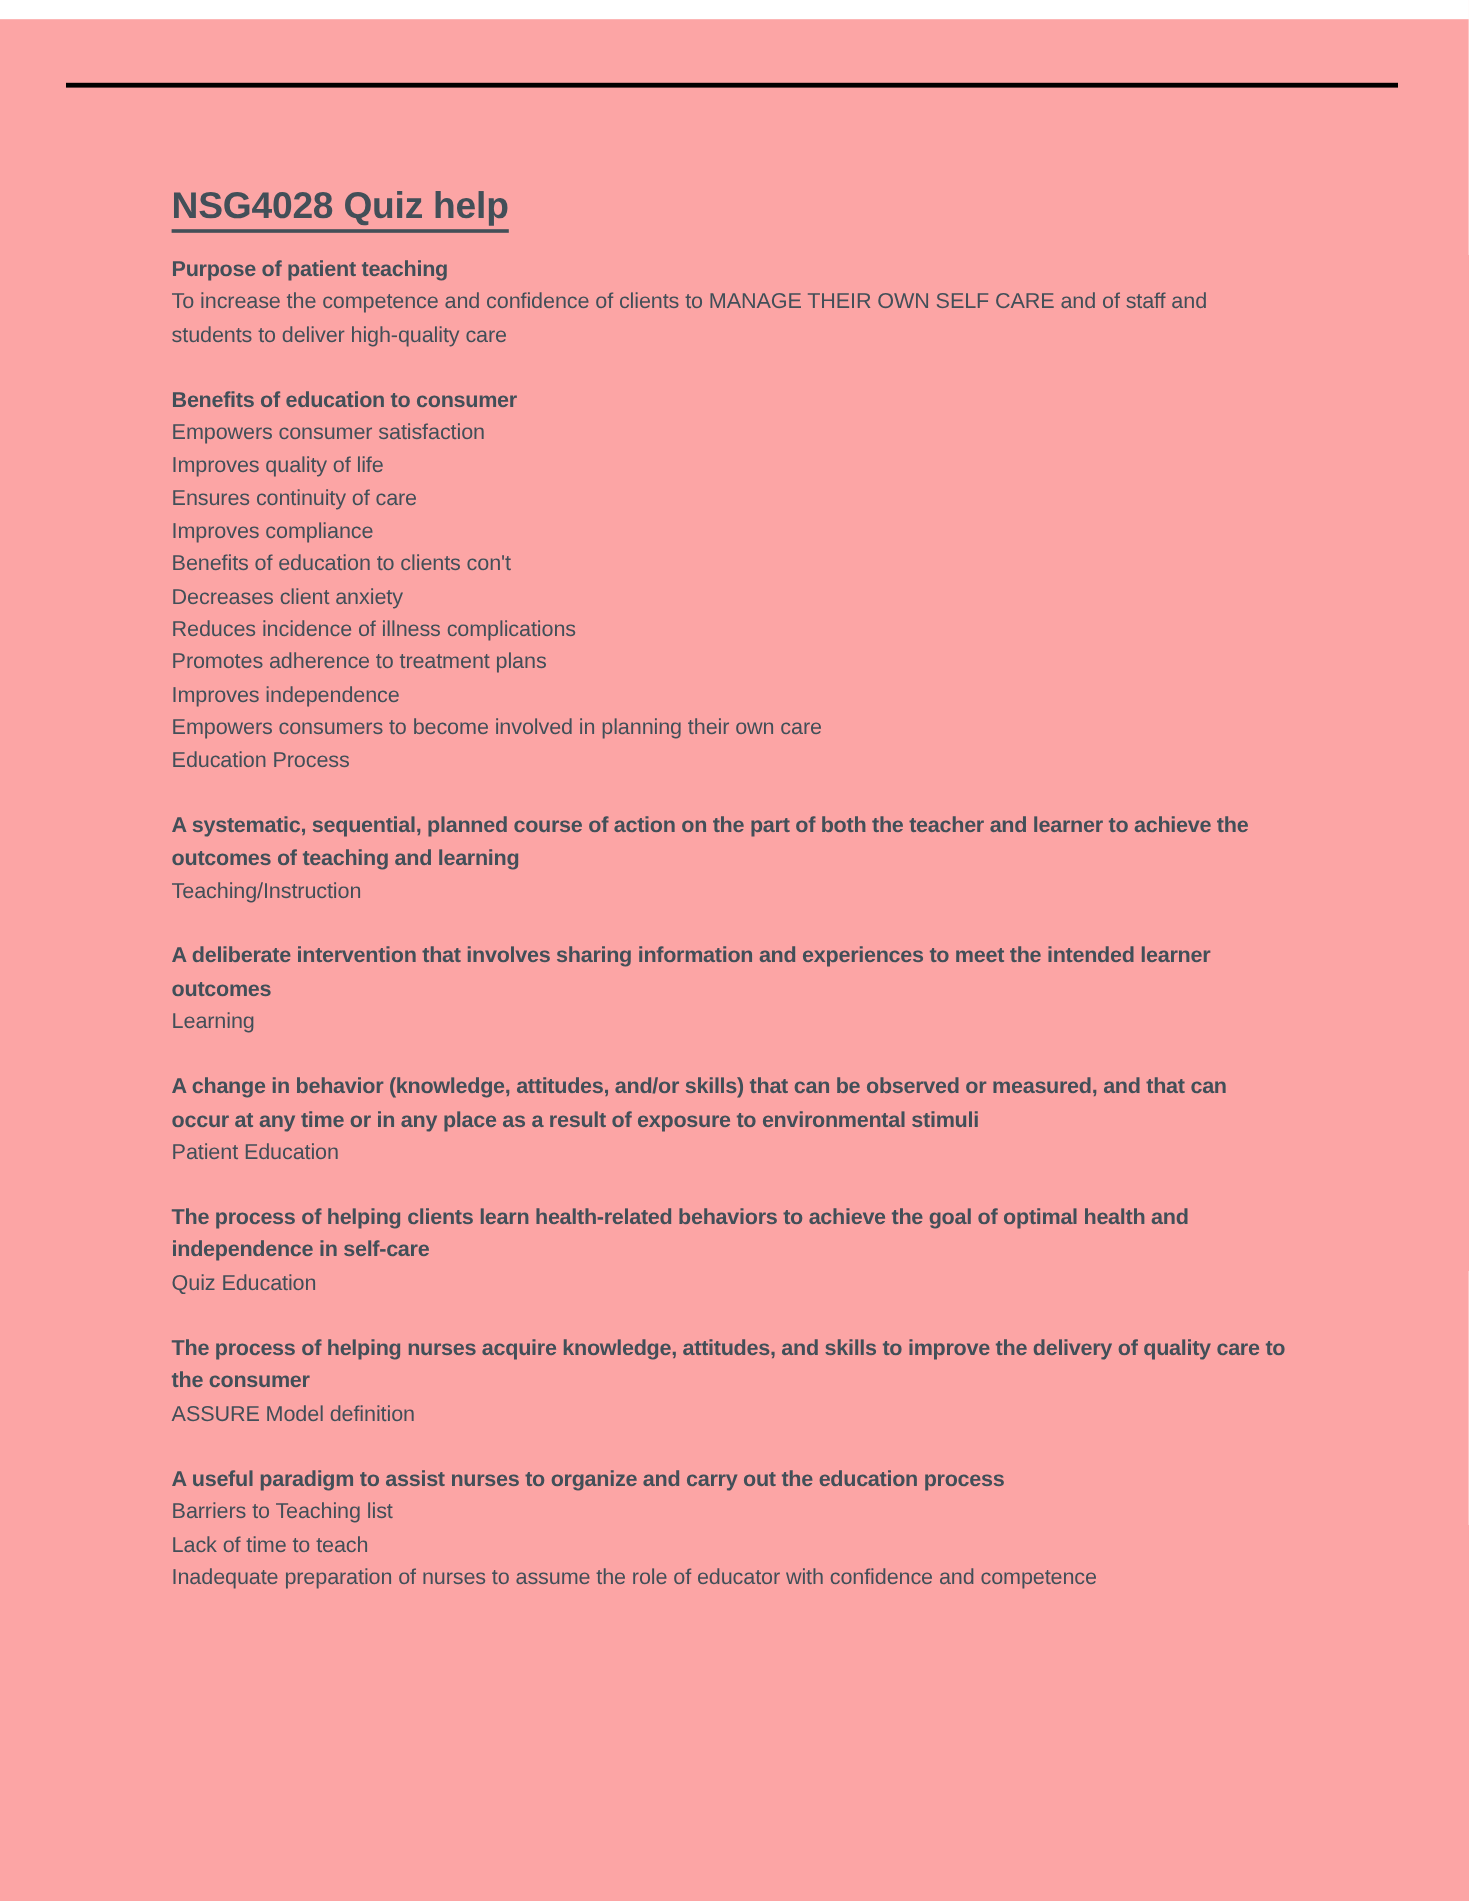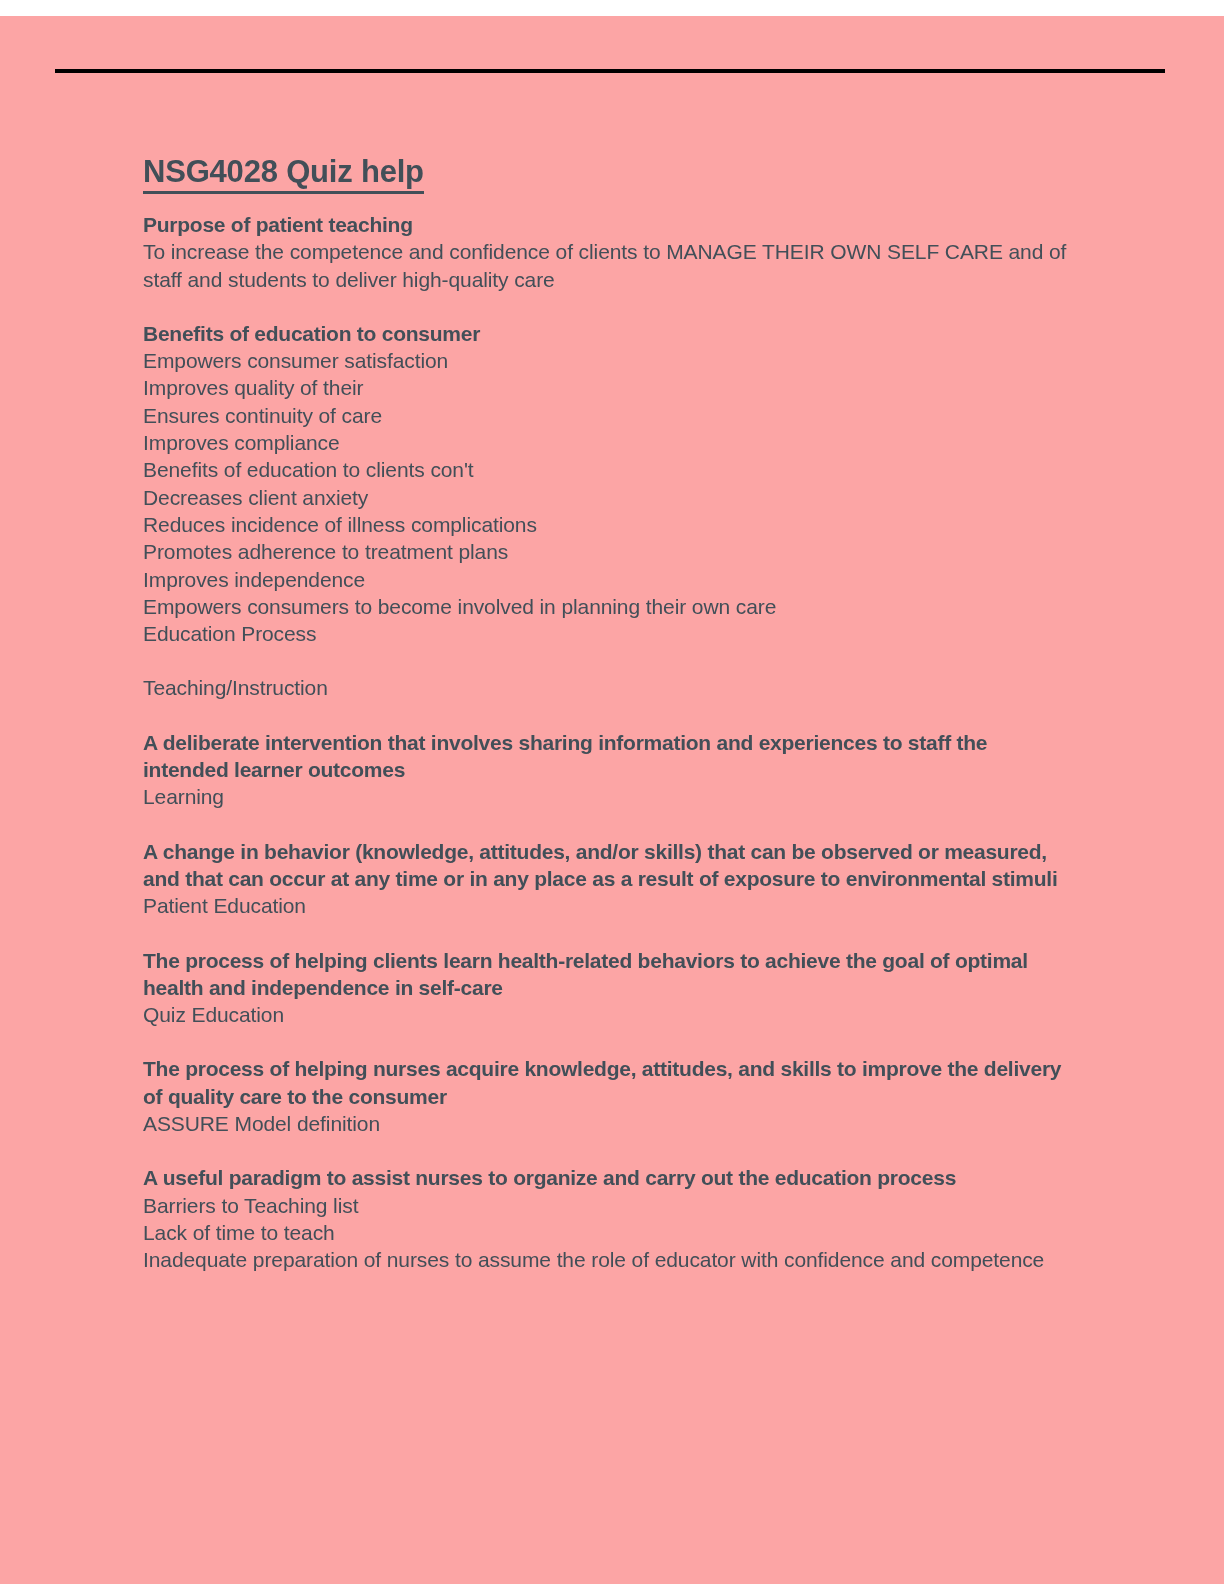--- a/index.html
+++ b/index.html
@@ -69,7 +69,7 @@
   }
 
   .line {
-    font-size: 21px;
+    font-size: 18px;
     line-height: 27.3px;
     color: #424f58;
     margin: 0;

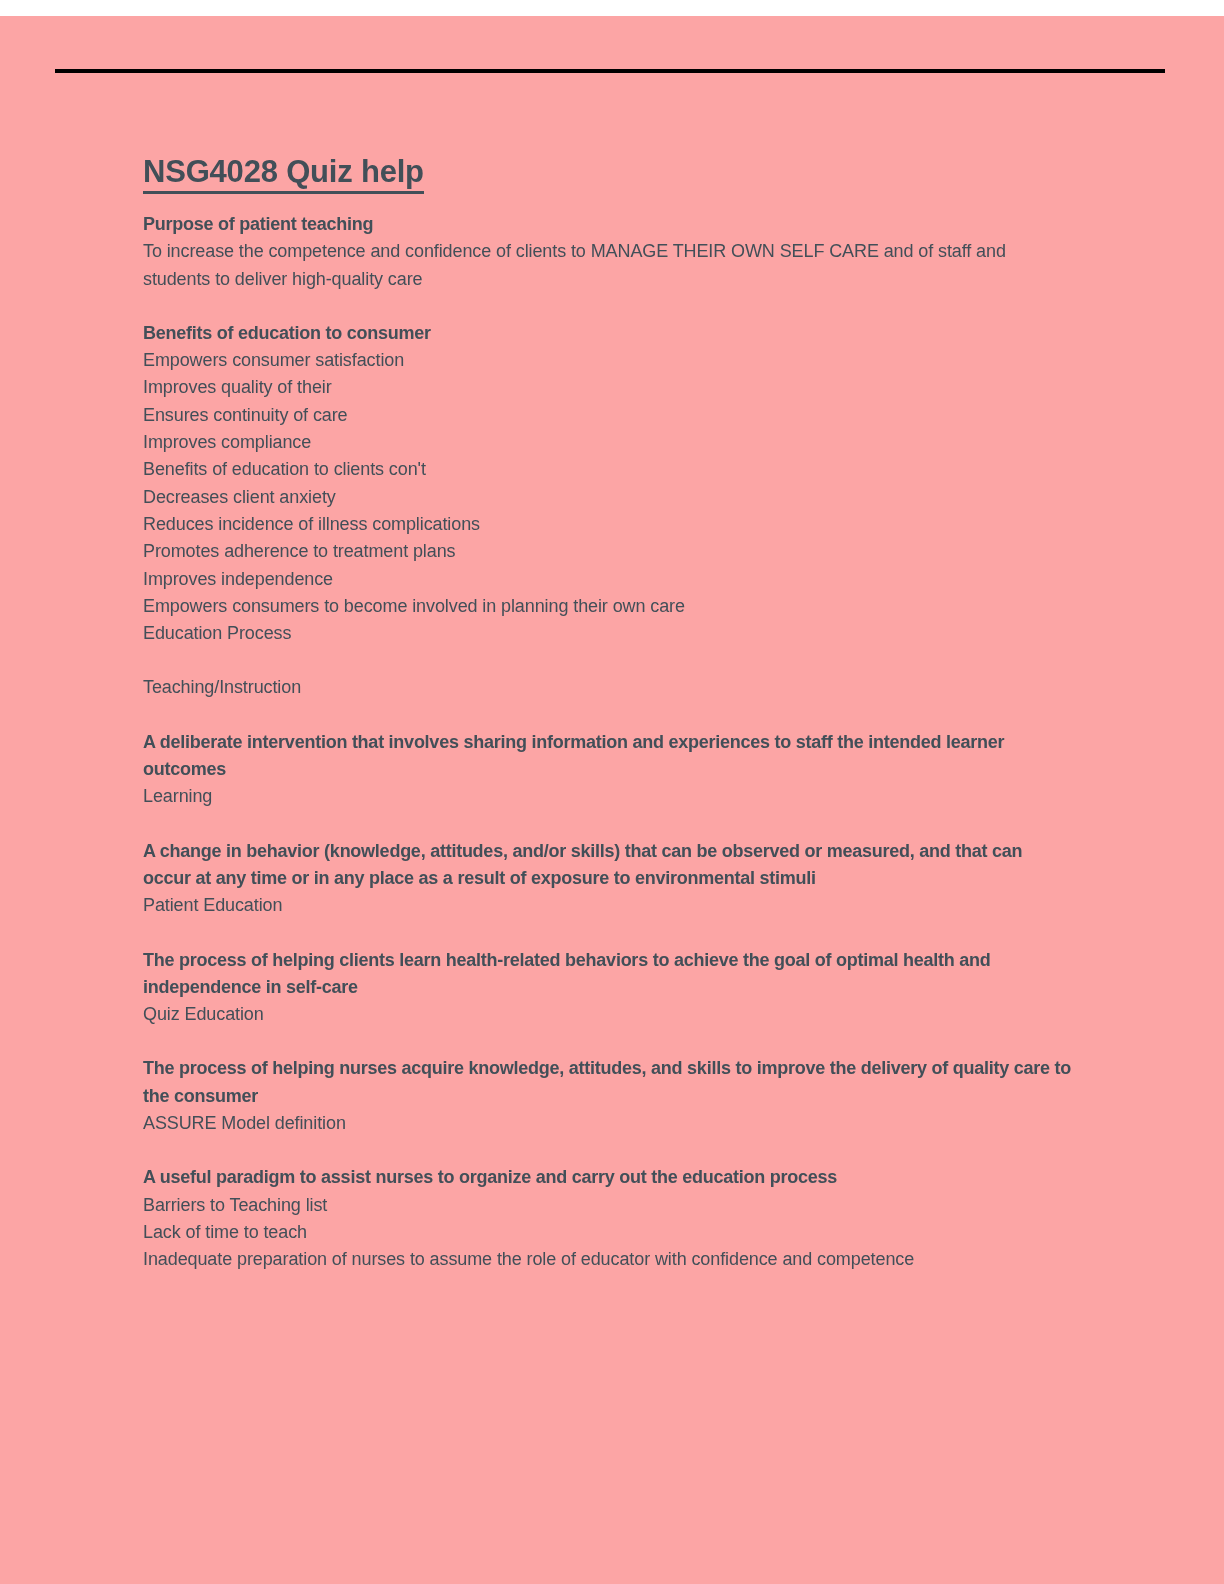--- a/index.html
+++ b/index.html
@@ -106,7 +106,7 @@
         <div class="block">
           <p class="line bold">Benefits of education to consumer</p>
           <p class="line plain">Empowers consumer satisfaction</p>
-          <p class="line plain">Improves quality of their</p>
+          <p class="line plain">Improves quality of life</p>
           <p class="line plain">Ensures continuity of care</p>
           <p class="line plain">Improves compliance</p>
           <p class="line plain">Benefits of education to clients con't</p>

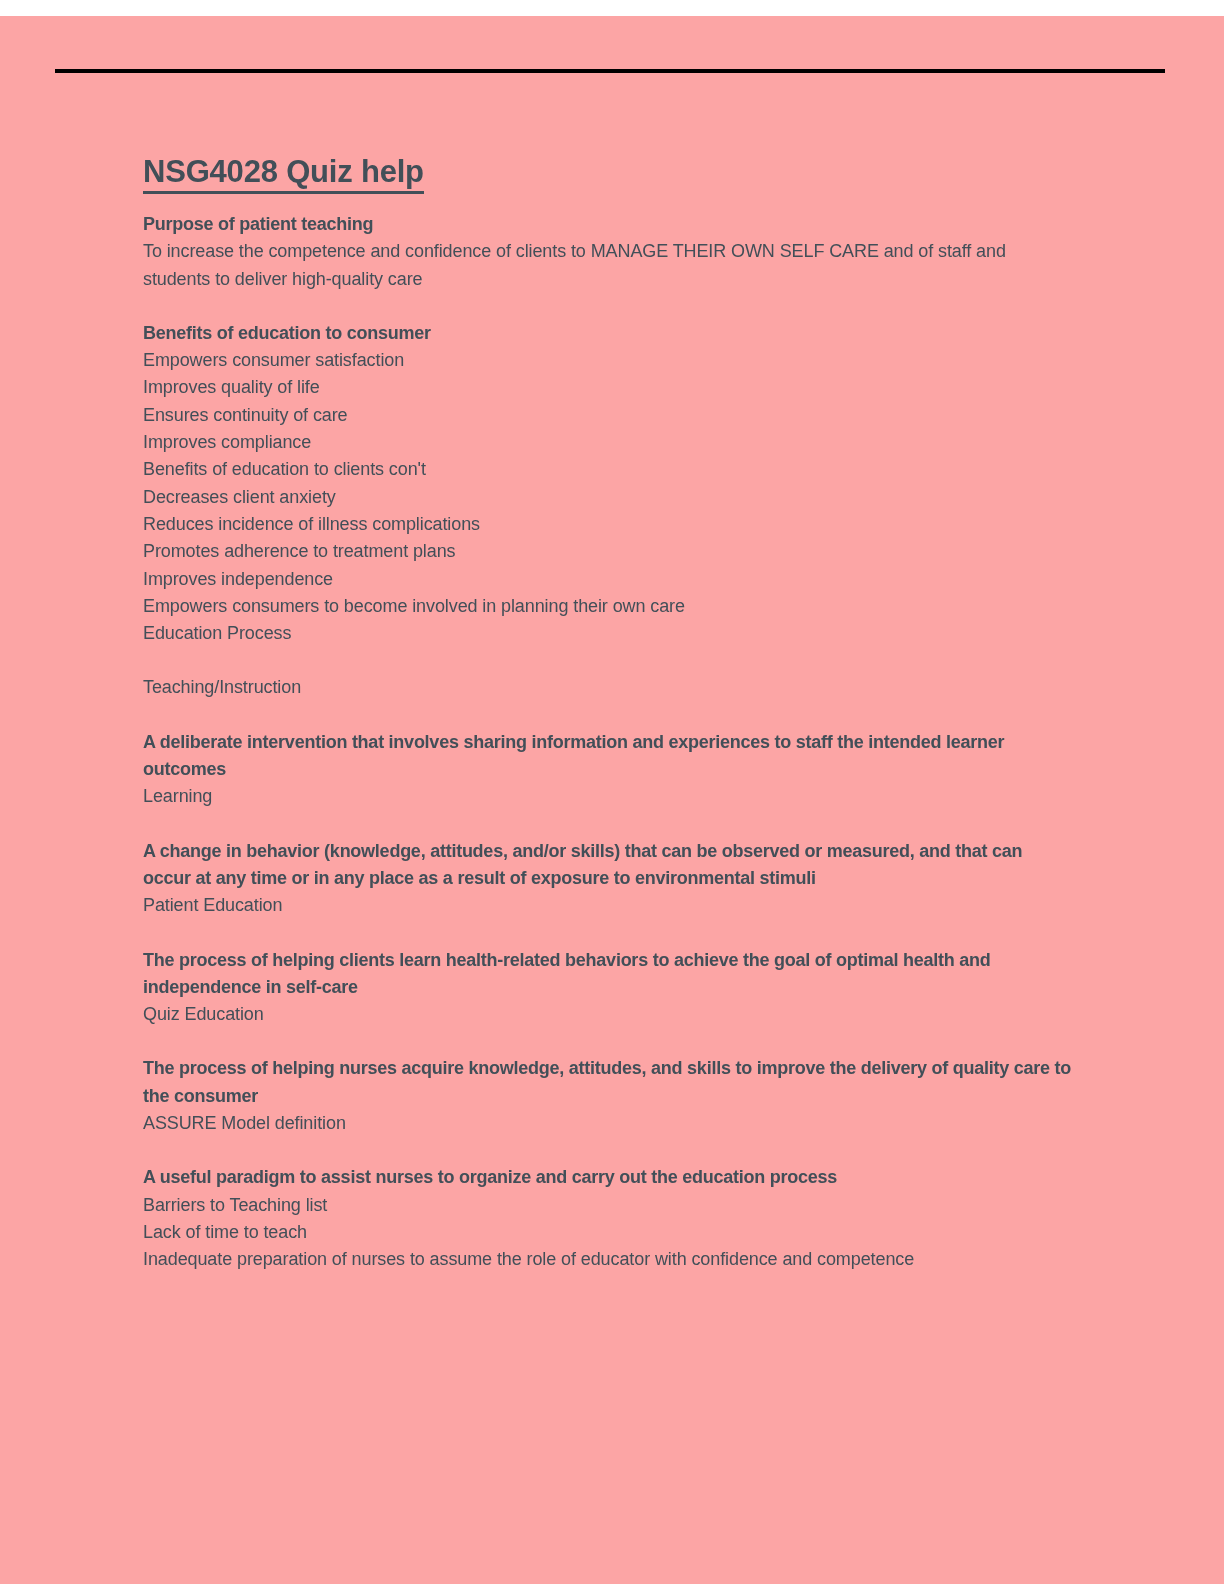--- a/index.html
+++ b/index.html
@@ -118,6 +118,7 @@
           <p class="line plain">Education Process</p>
         </div>
         <div class="block">
+          <p class="line bold">A systematic, sequential, planned course of action on the part of both the teacher and learner to achieve the outcomes of teaching and learning</p>
           <p class="line plain">Teaching/Instruction</p>
         </div>
         <div class="block">

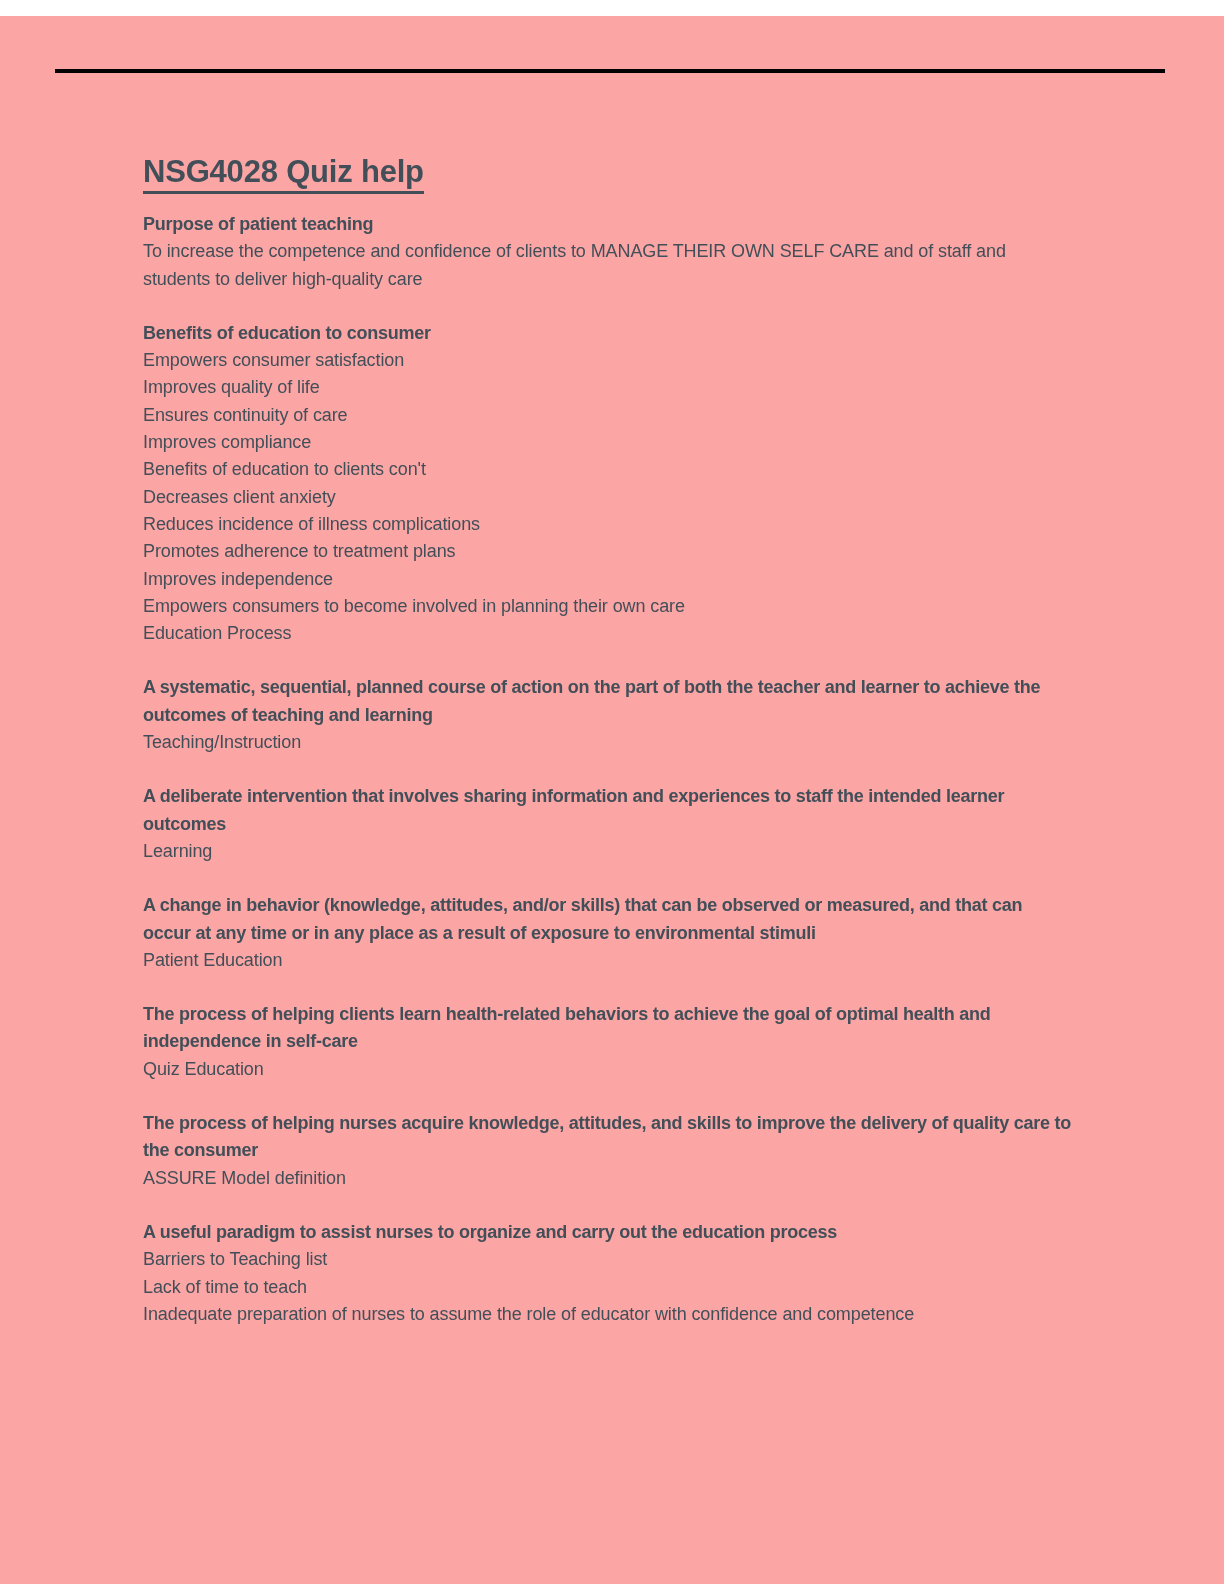--- a/index.html
+++ b/index.html
@@ -122,7 +122,7 @@
           <p class="line plain">Teaching/Instruction</p>
         </div>
         <div class="block">
-          <p class="line bold">A deliberate intervention that involves sharing information and experiences to staff the intended learner outcomes</p>
+          <p class="line bold">A deliberate intervention that involves sharing information and experiences to meet the intended learner outcomes</p>
           <p class="line plain">Learning</p>
         </div>
         <div class="block">

